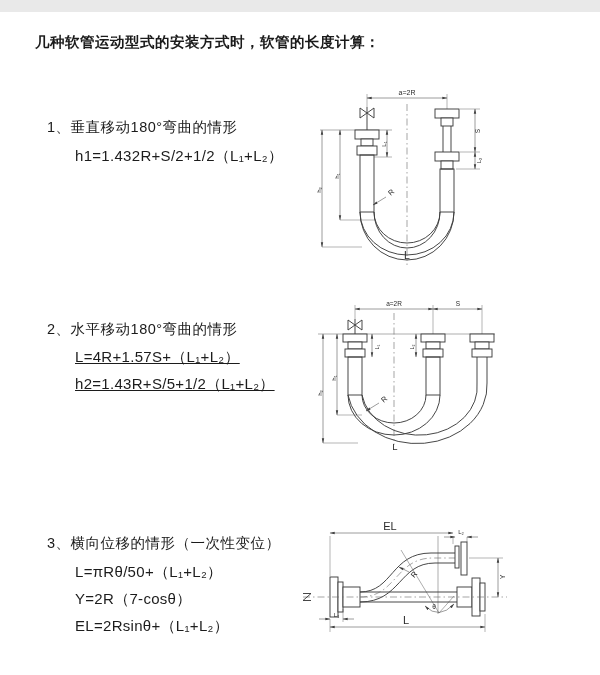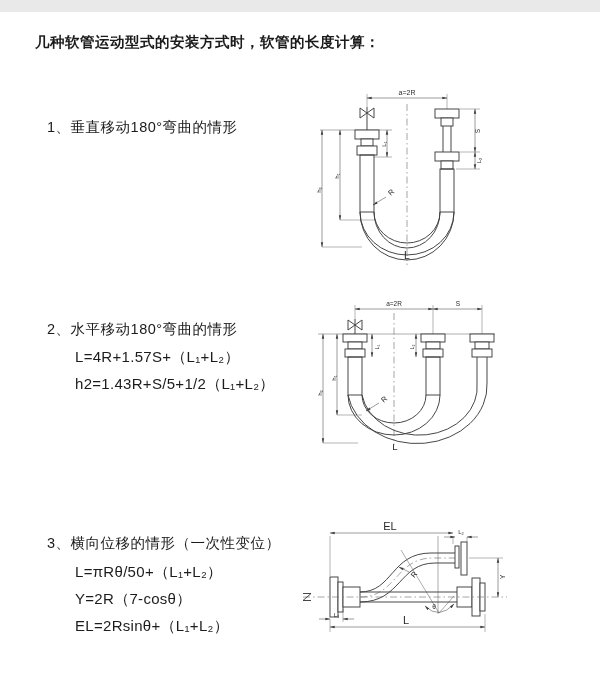--- a/index.html
+++ b/index.html
@@ -27,6 +27,7 @@
 
   <div class="sec-heading" style="left:47px;top:106px;">1、垂直移动180°弯曲的情形</div>
   <div class="formulas" style="left:75px;top:130px;">
+    <div class="formula">h1=1.432R+S/2+1/2（L₁+L₂）</div>
   </div>
 
   <div class="sec-heading" style="left:47px;top:308px;">2、水平移动180°弯曲的情形</div>

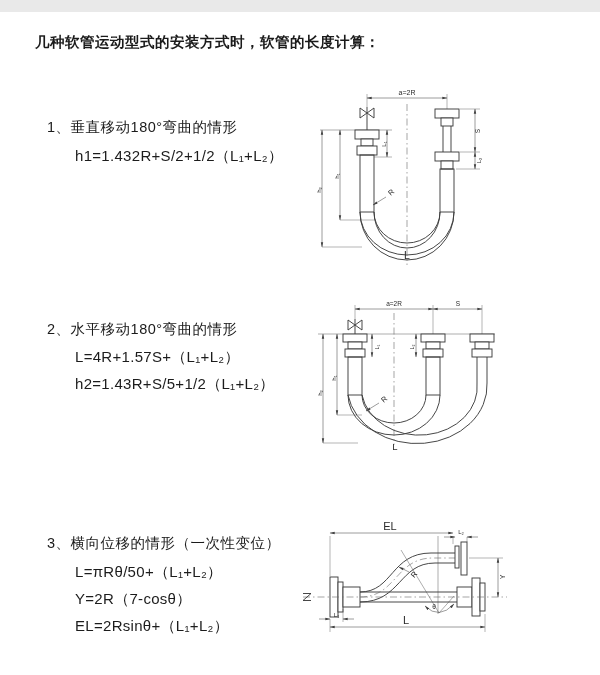--- a/index.html
+++ b/index.html
@@ -31,7 +31,7 @@
   </div>
 
   <div class="sec-heading" style="left:47px;top:308px;">2、水平移动180°弯曲的情形</div>
-  <div class="formulas" style="left:75px;top:331px;">
+  <div class="formulas" style="left:75px;top:331px;text-decoration:underline;">
     <div class="formula">L=4R+1.57S+（L₁+L₂）</div>
     <div class="formula">h2=1.43R+S/5+1/2（L₁+L₂）</div>
   </div>

